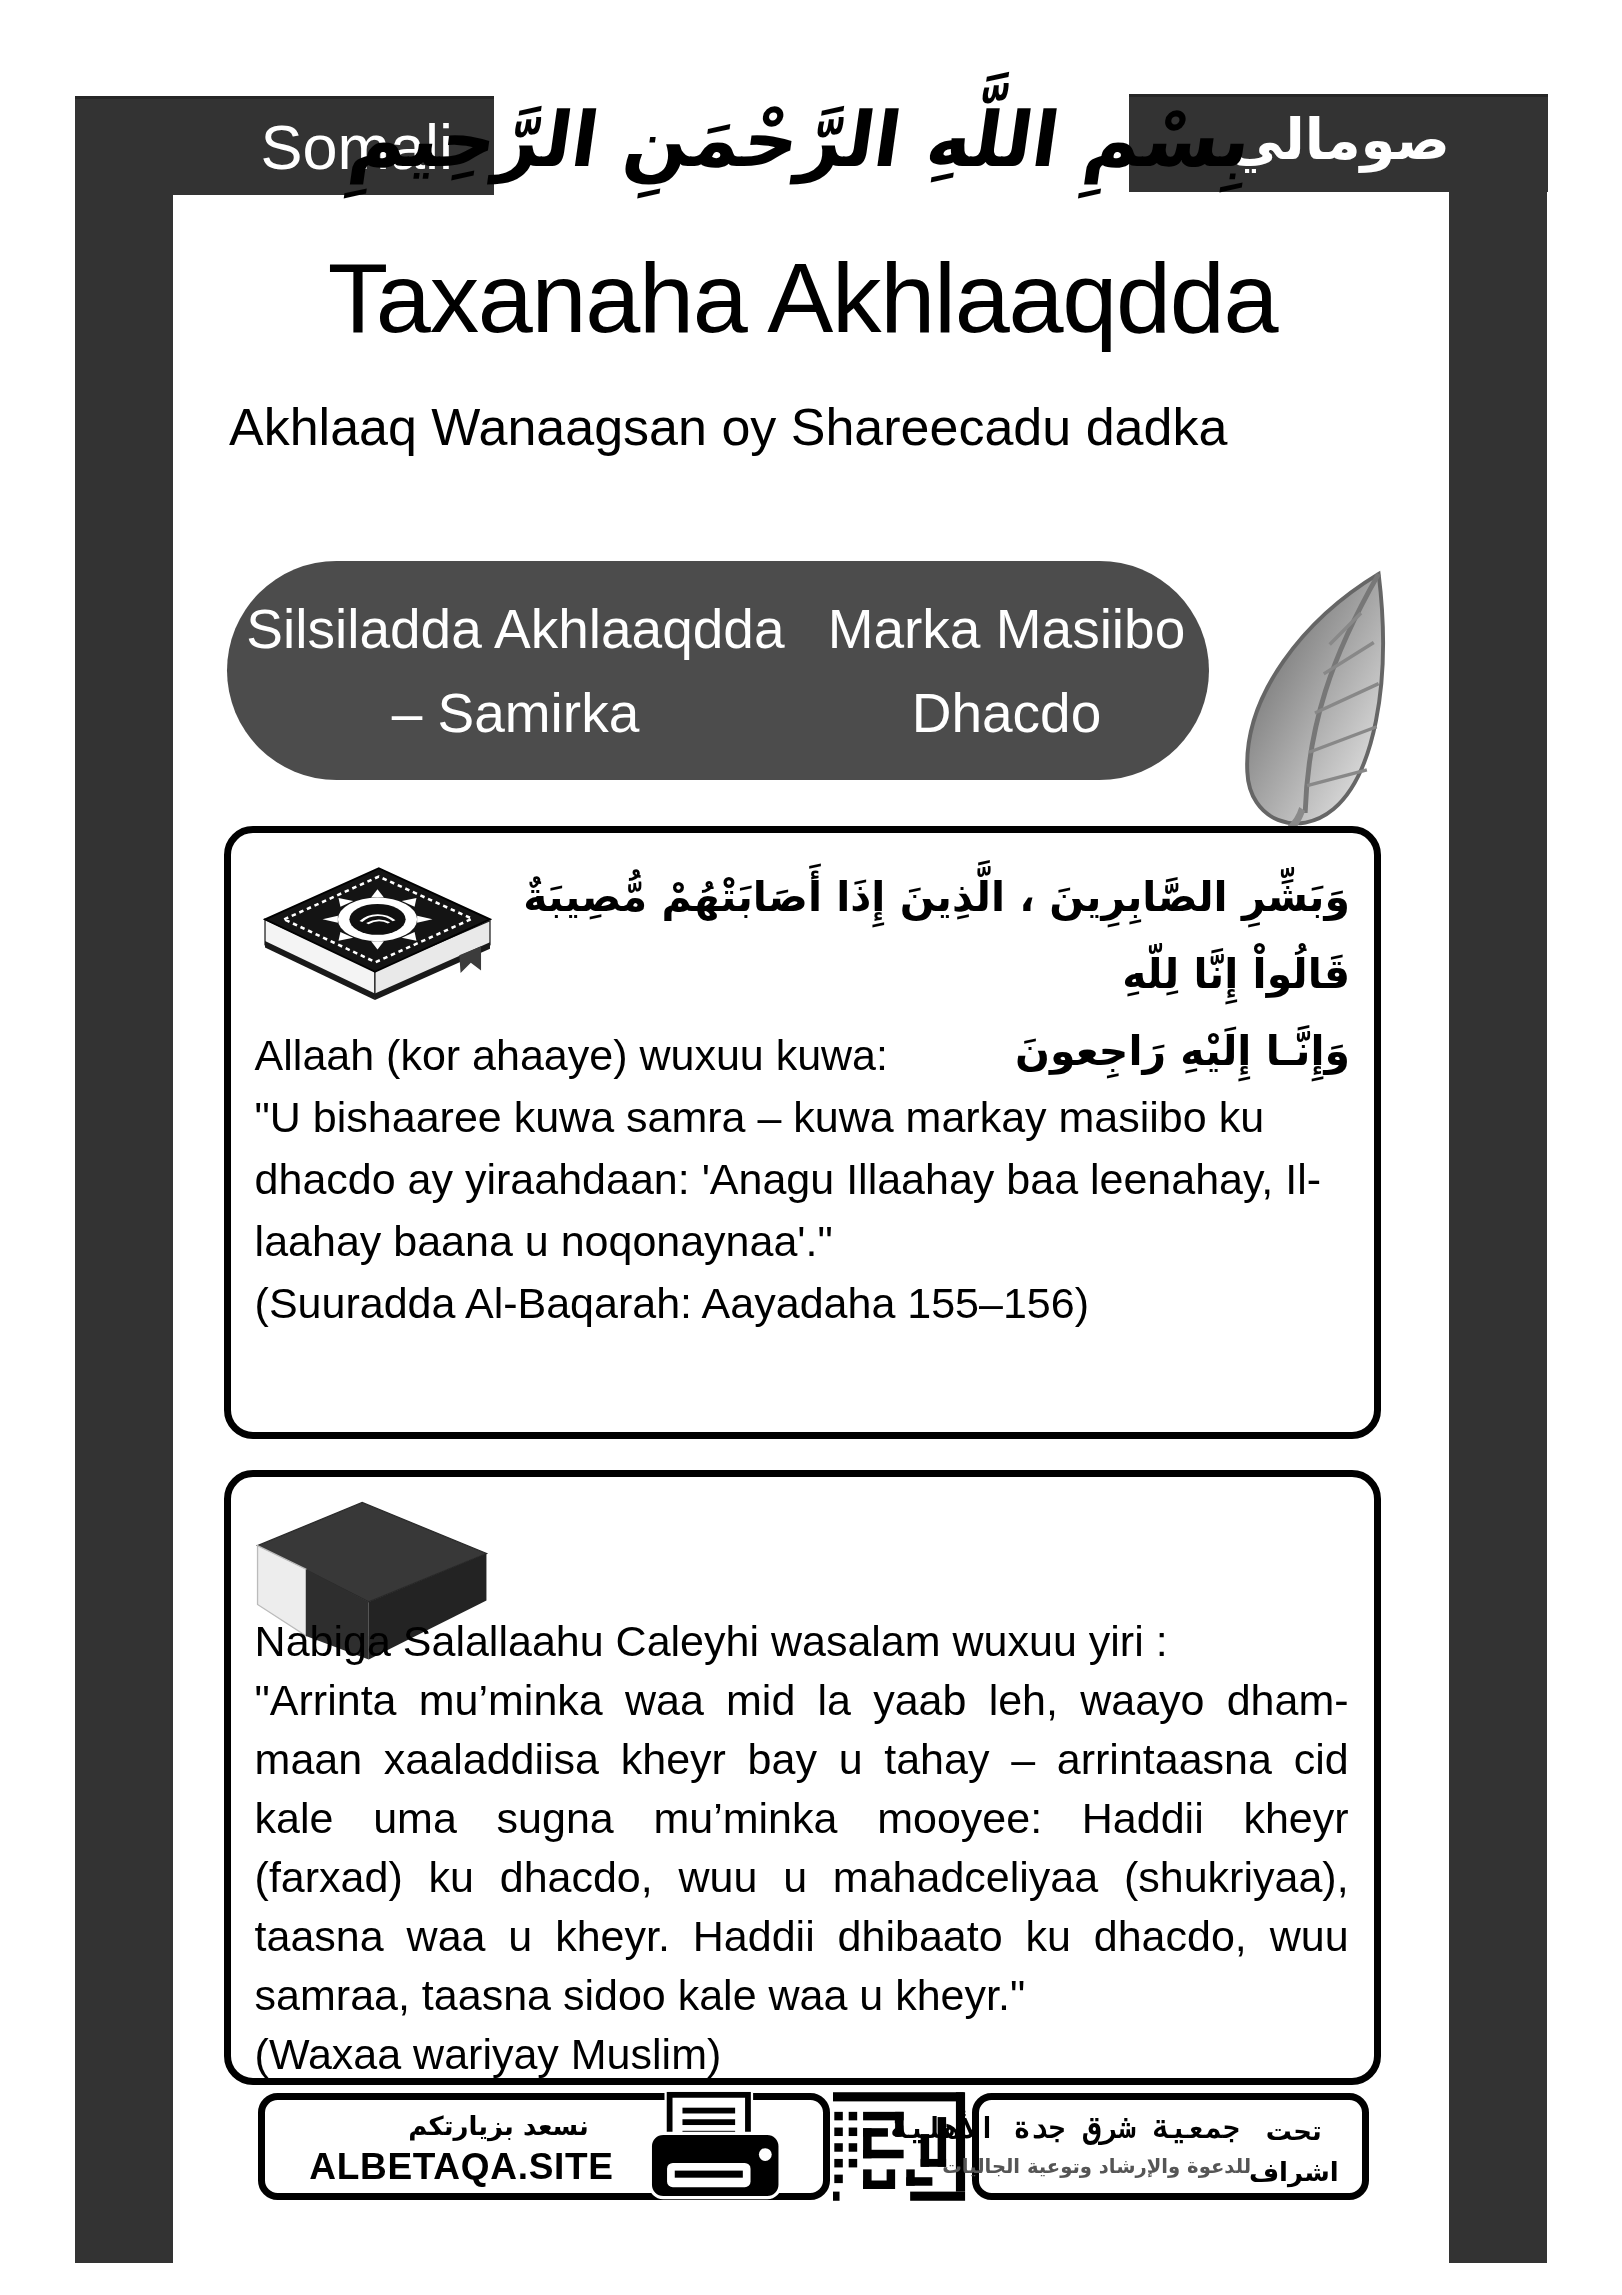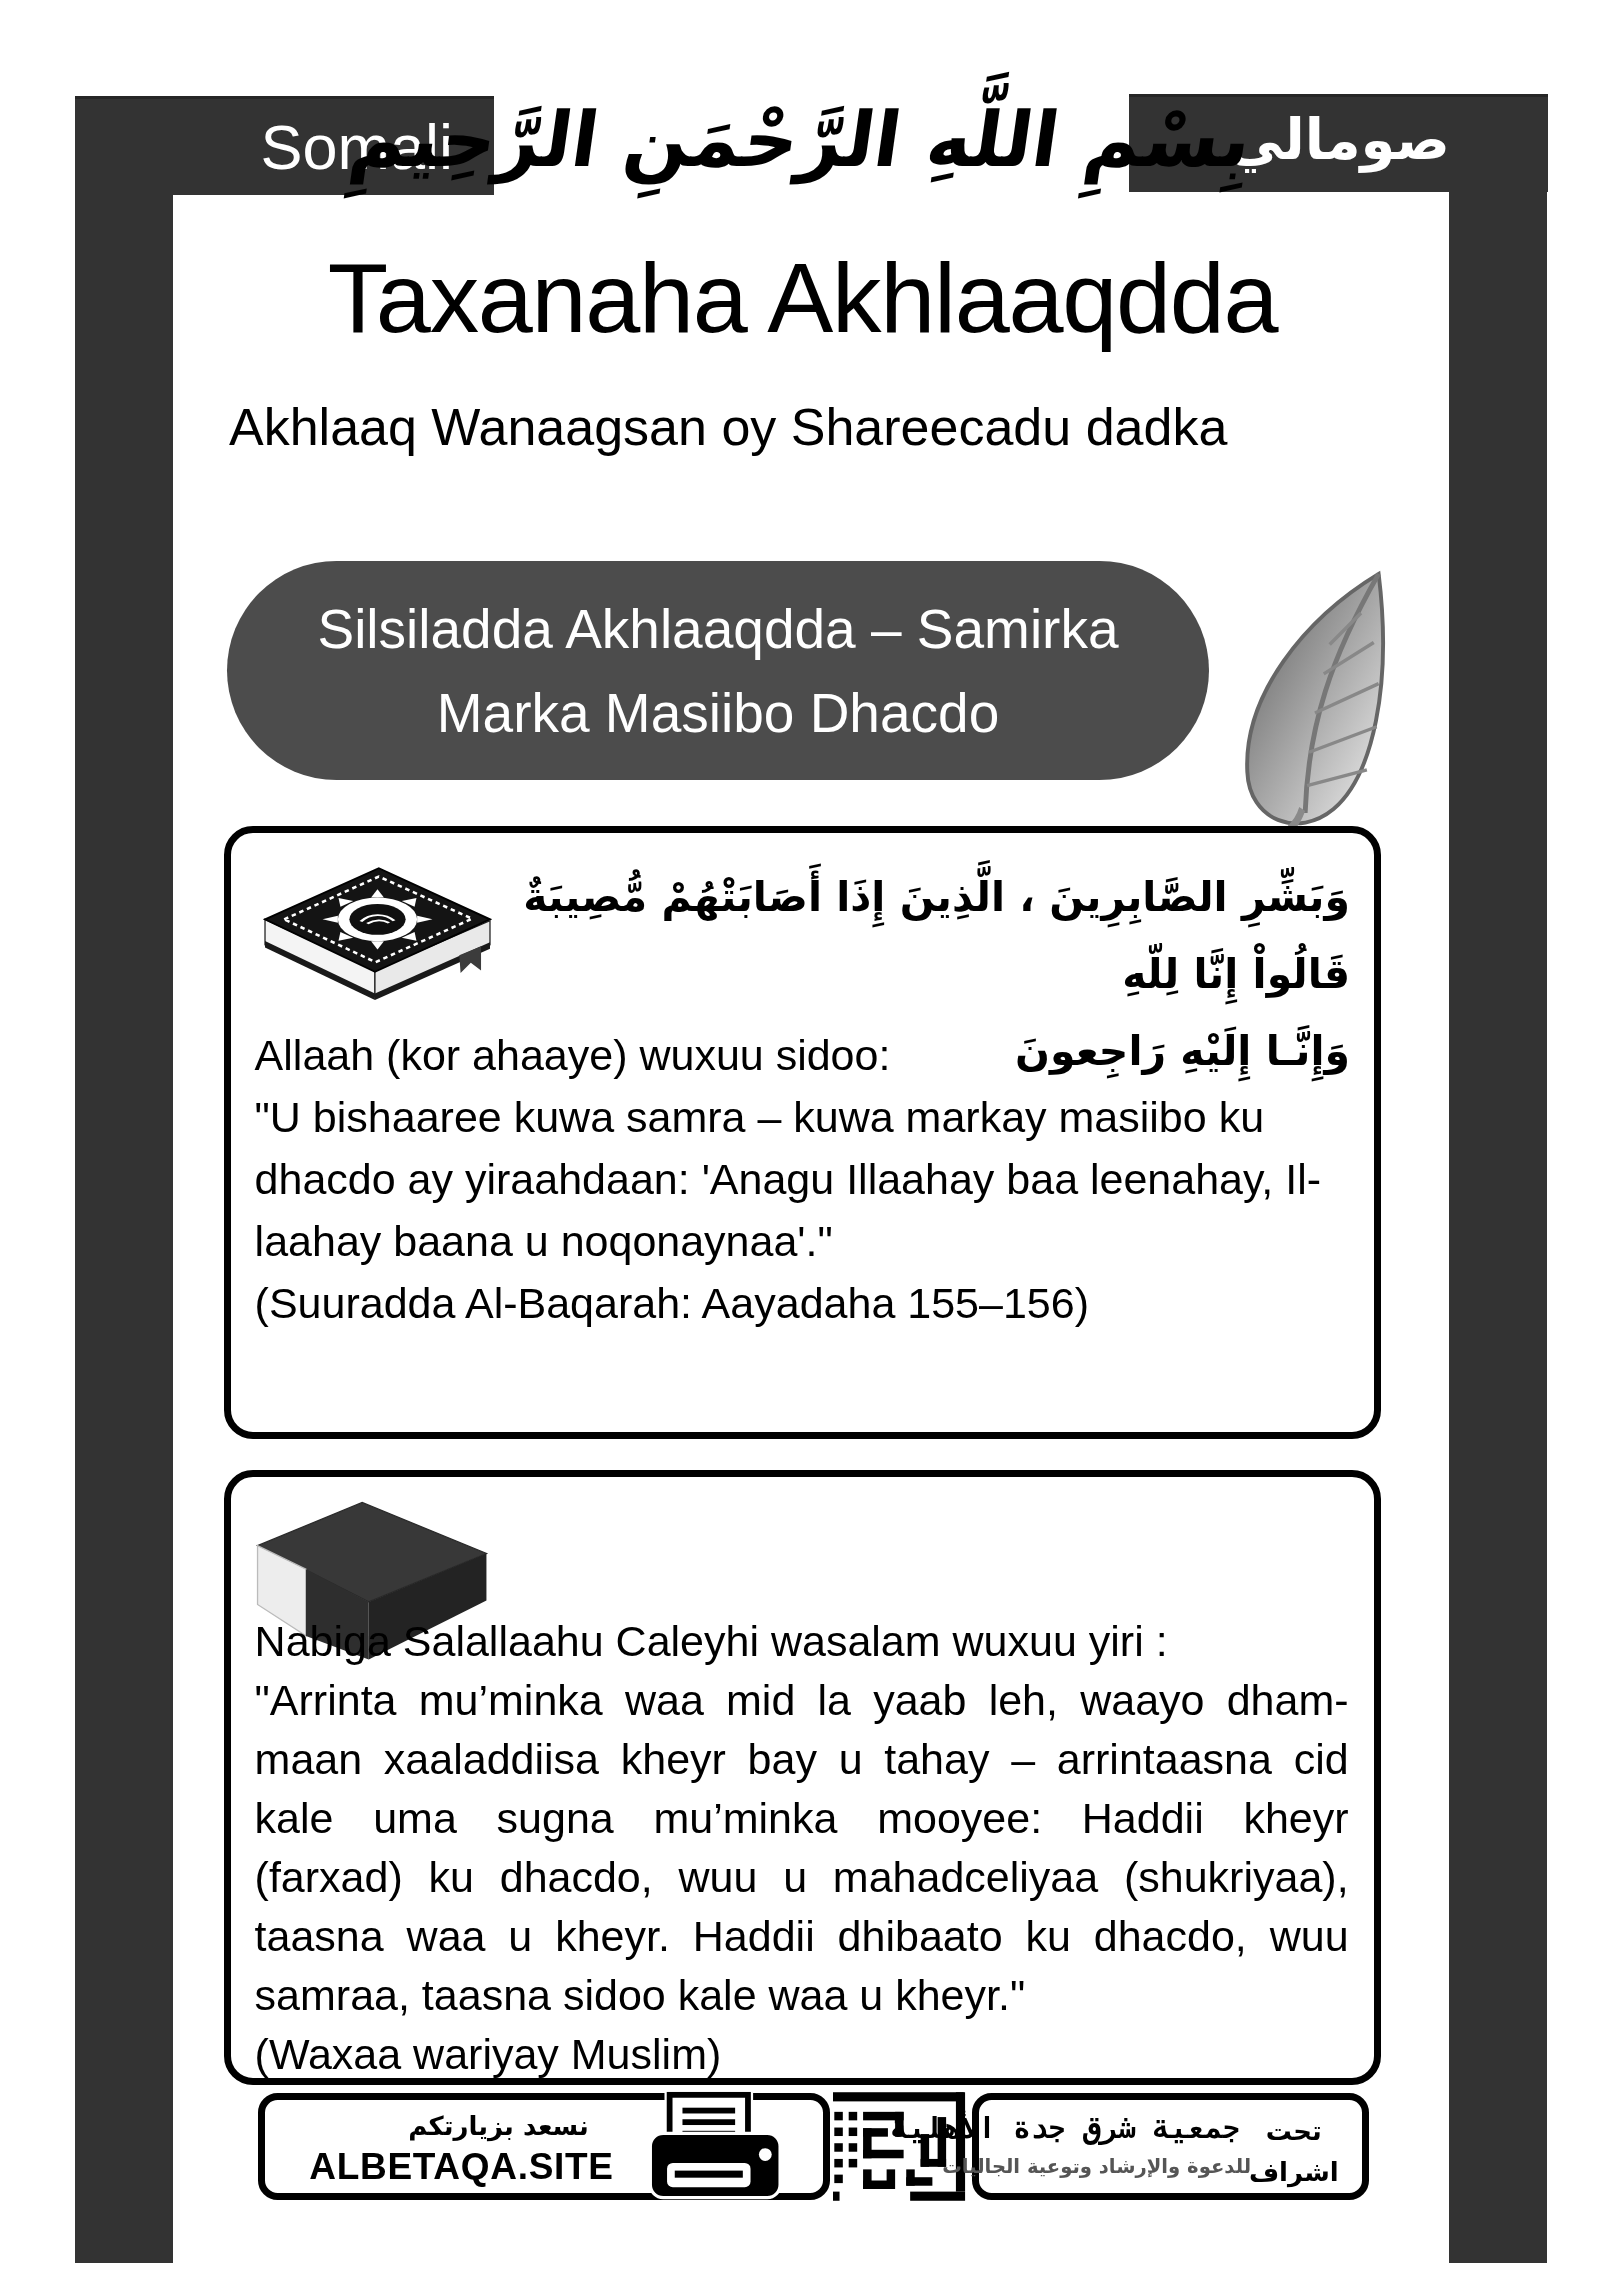--- a/index.html
+++ b/index.html
@@ -26,7 +26,7 @@
 
   
   #pill{left:227px;top:561px;width:982px;height:219px;background:#4c4c4c;border-radius:113px;
-        display:flex;flex-direction:column;justify-content:center;align-items:center;
+        display:flex;flex-direction:row;justify-content:center;align-items:center;
         color:#fff;font-size:55px;line-height:84px;text-align:center;}
   #leaf{left:1214px;top:568px;}
 

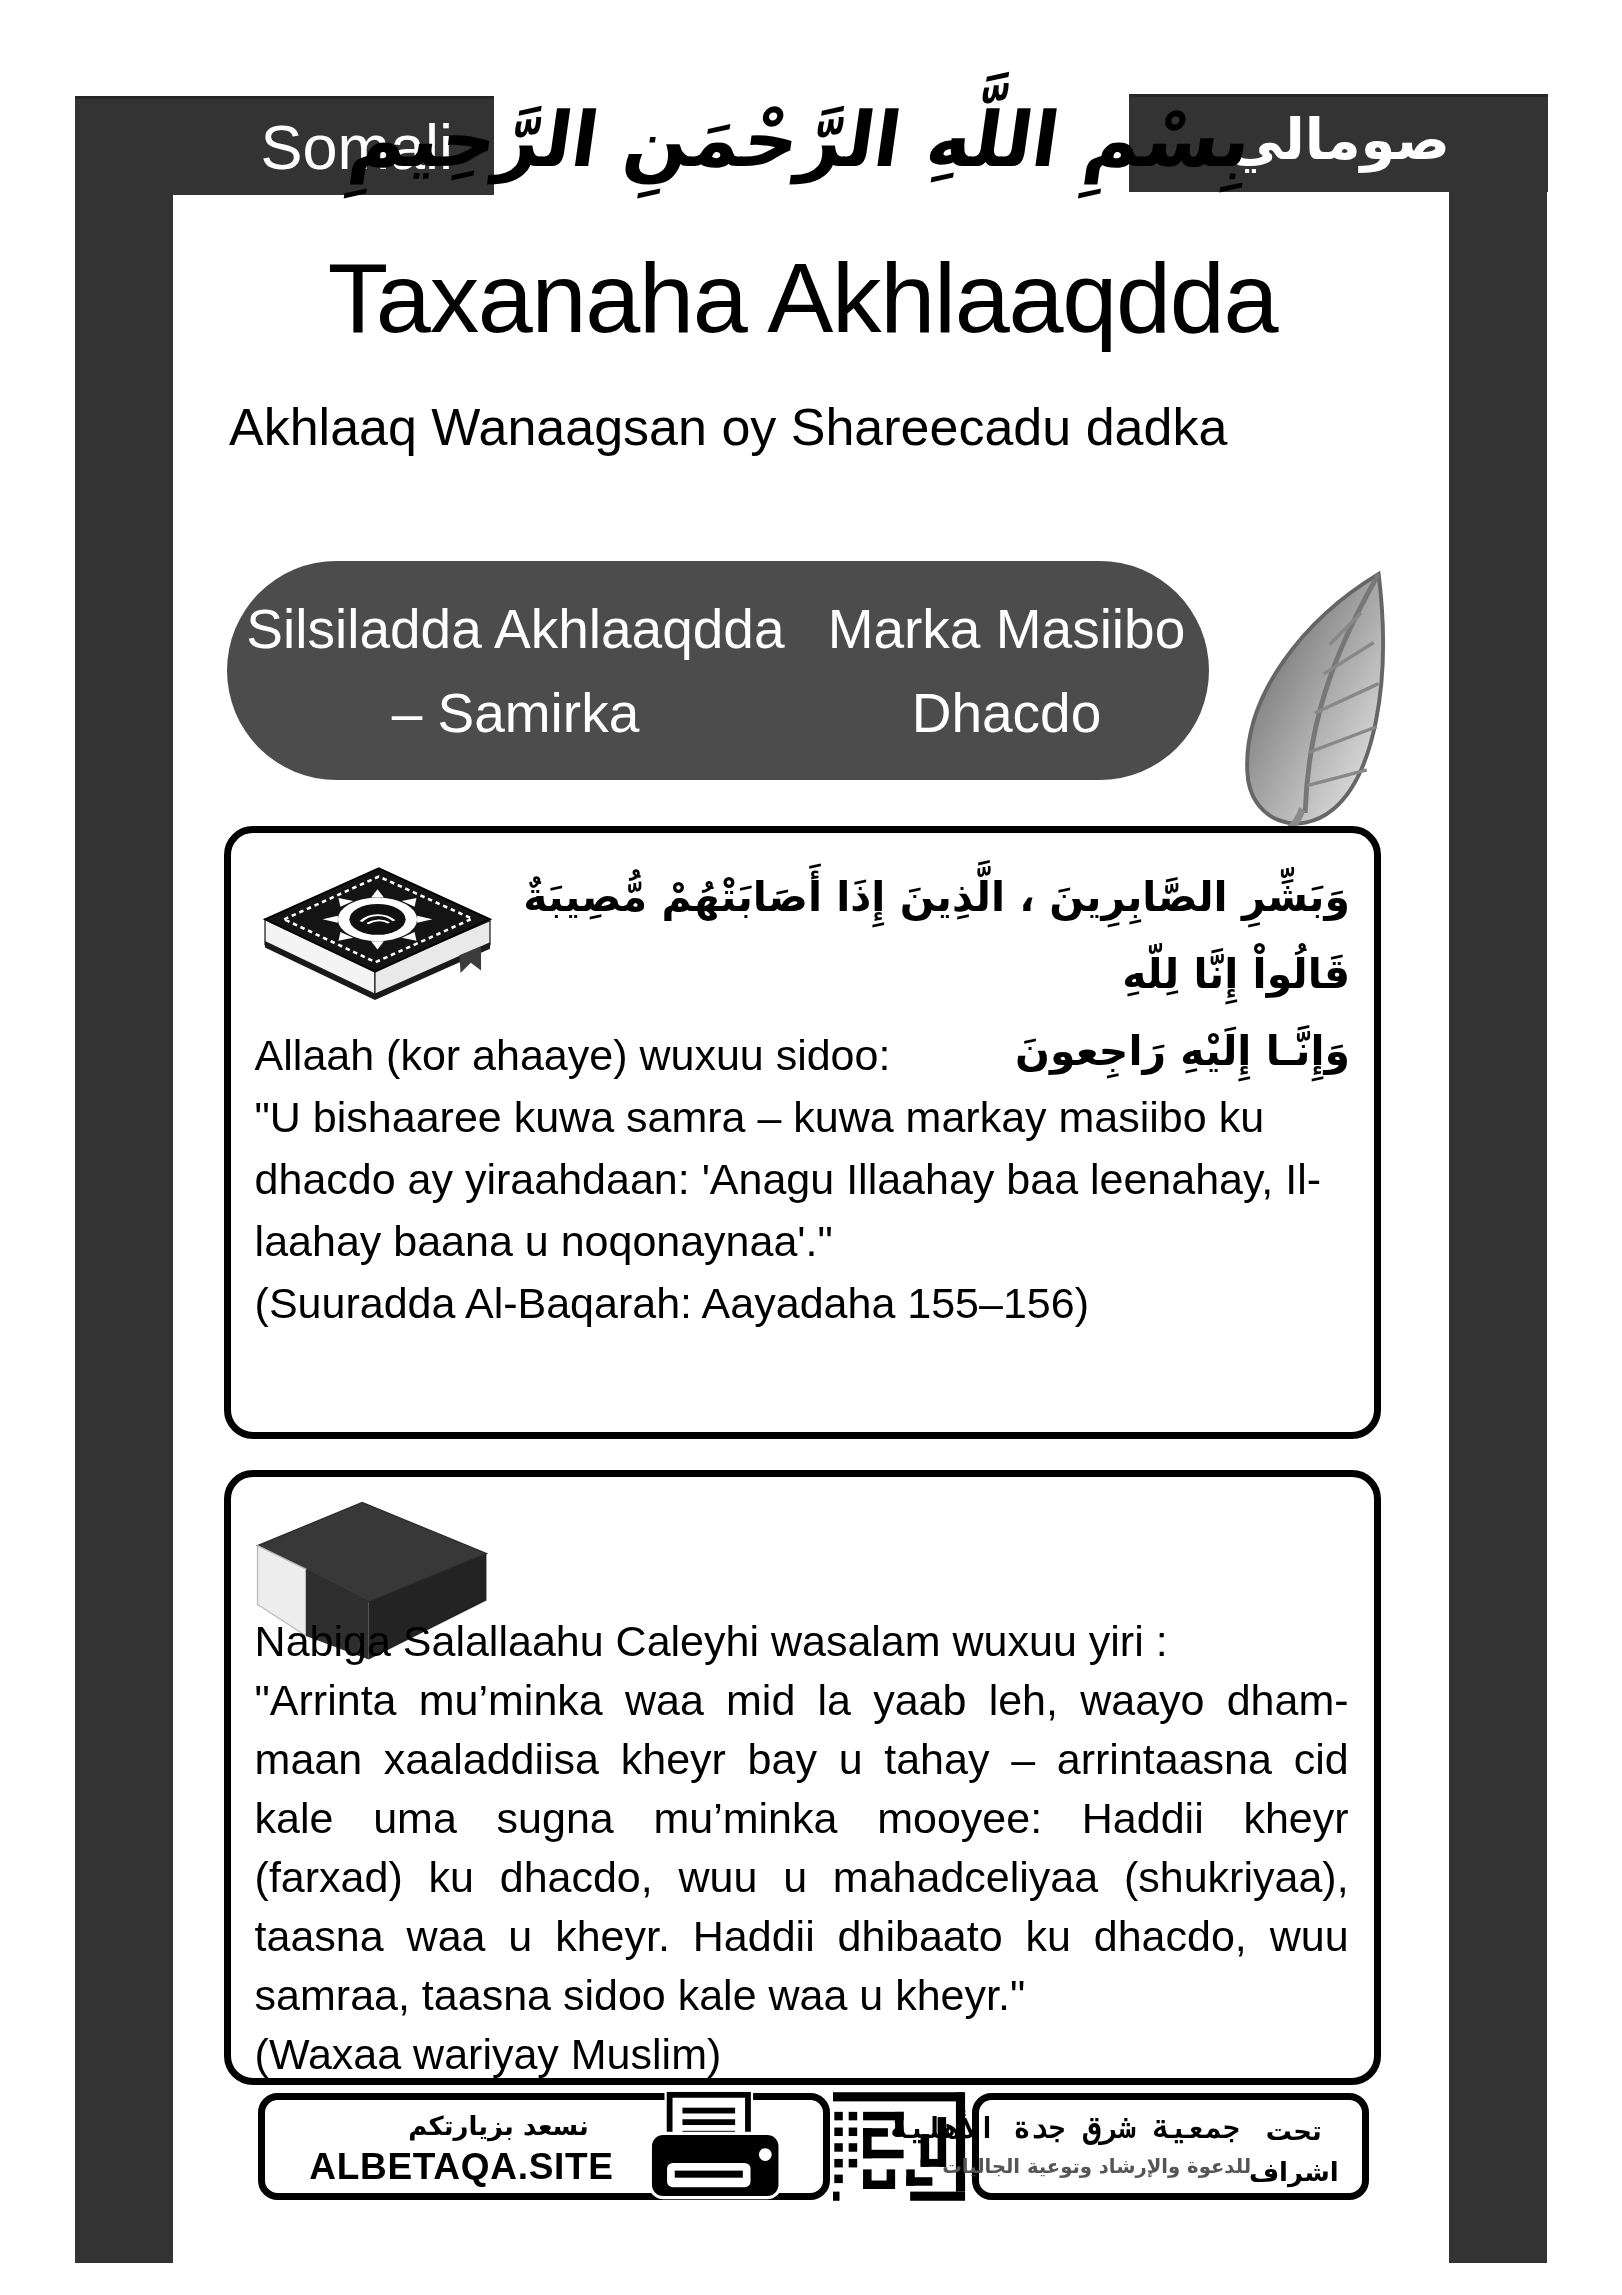--- a/index.html
+++ b/index.html
@@ -126,7 +126,7 @@
         <div>وَإِنَّـا إِلَيْهِ رَاجِعونَ</div>
       </div>
     <div class="abs" id="quran-lines">
-        <div>Allaah (kor ahaaye) wuxuu sidoo:</div>
+        <div>Allaah (kor ahaaye) wuxuu kuwa:</div>
         <div>"U bishaaree kuwa samra – kuwa markay masiibo ku</div>
         <div>dhacdo ay yiraahdaan: 'Anagu Illaahay baa leenahay, Il-</div>
         <div>laahay baana u noqonaynaa'."</div>

